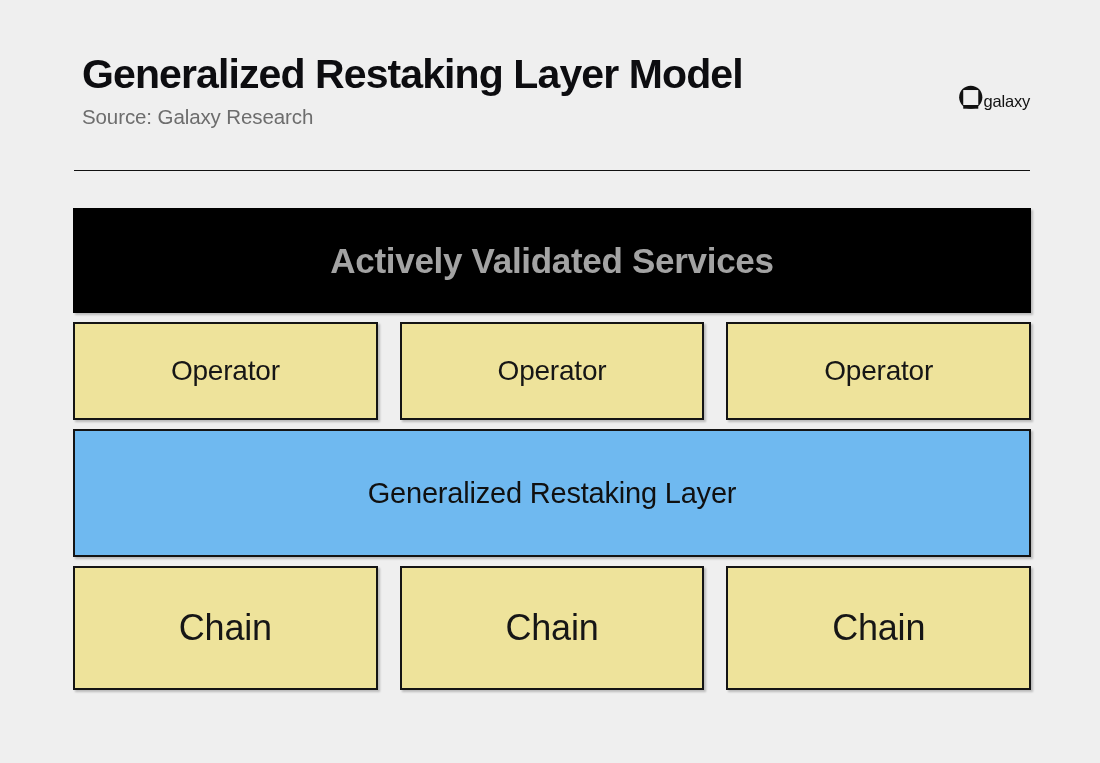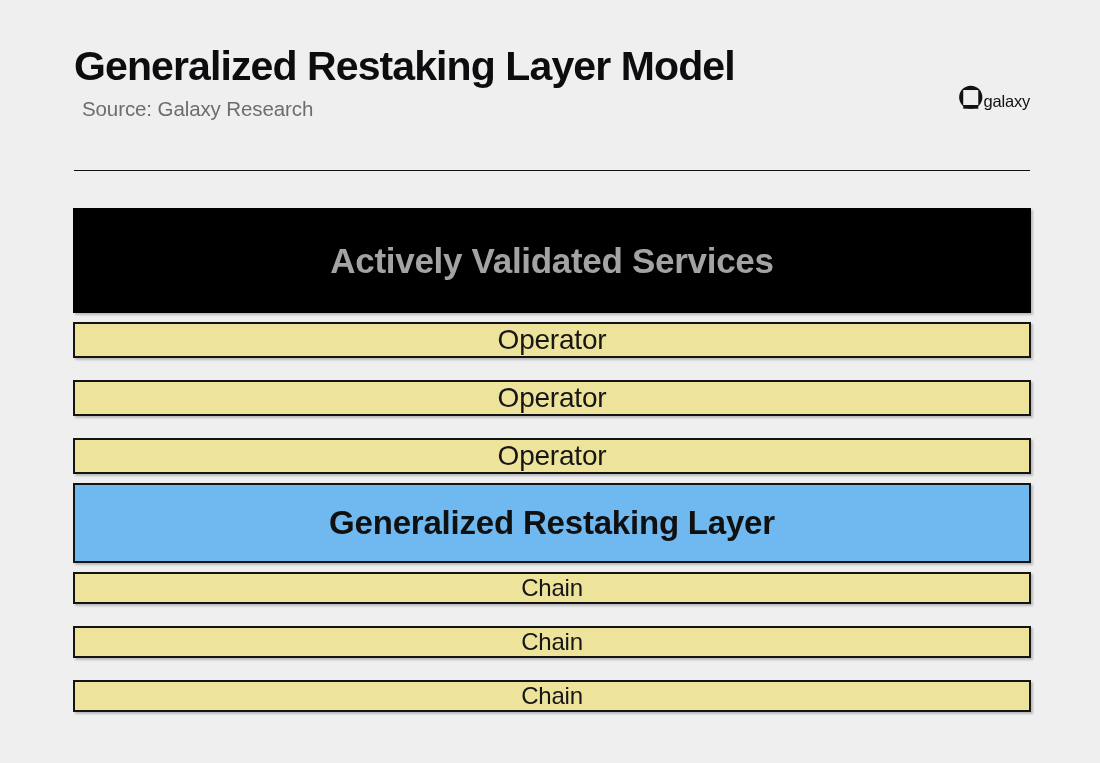--- a/index.html
+++ b/index.html
@@ -43,7 +43,7 @@
     color: #0d0d10;
     letter-spacing: -0.9px;
     line-height: 1.08;
-    margin: 0;
+    margin: 8px;
     white-space: nowrap;
   }
 

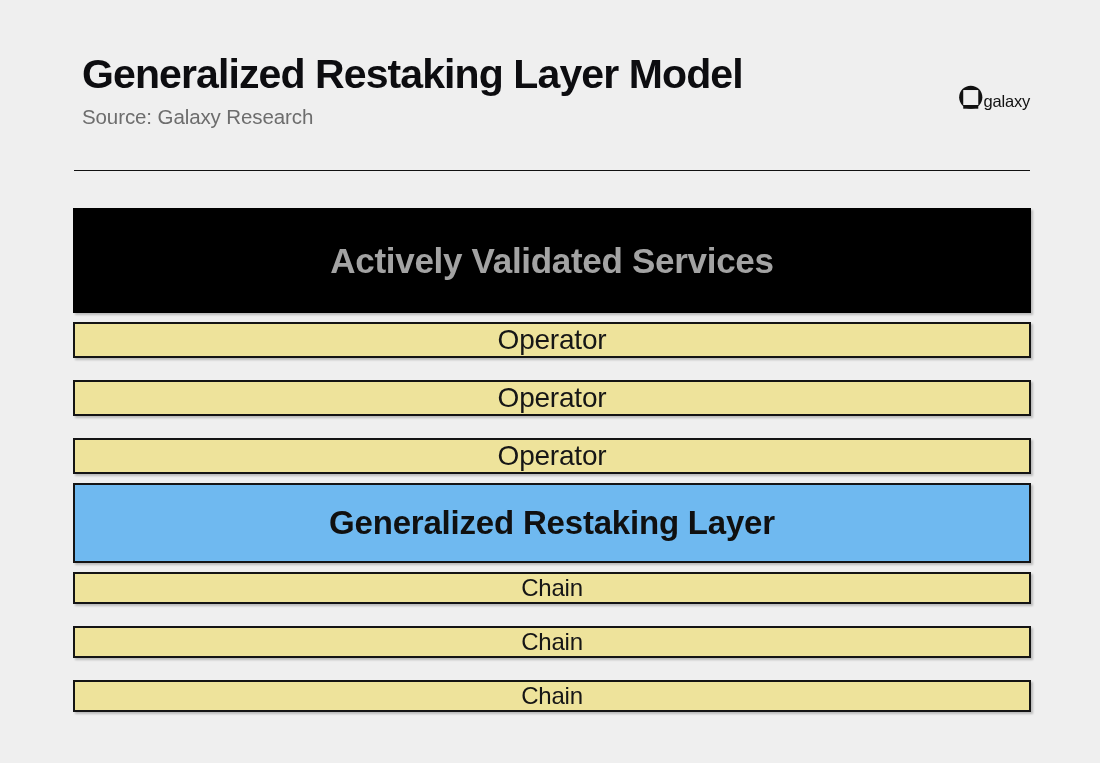--- a/index.html
+++ b/index.html
@@ -113,7 +113,6 @@
 
   .row-split {
     gap: 22px;
-    flex-direction: column;
   }
 
   .node {

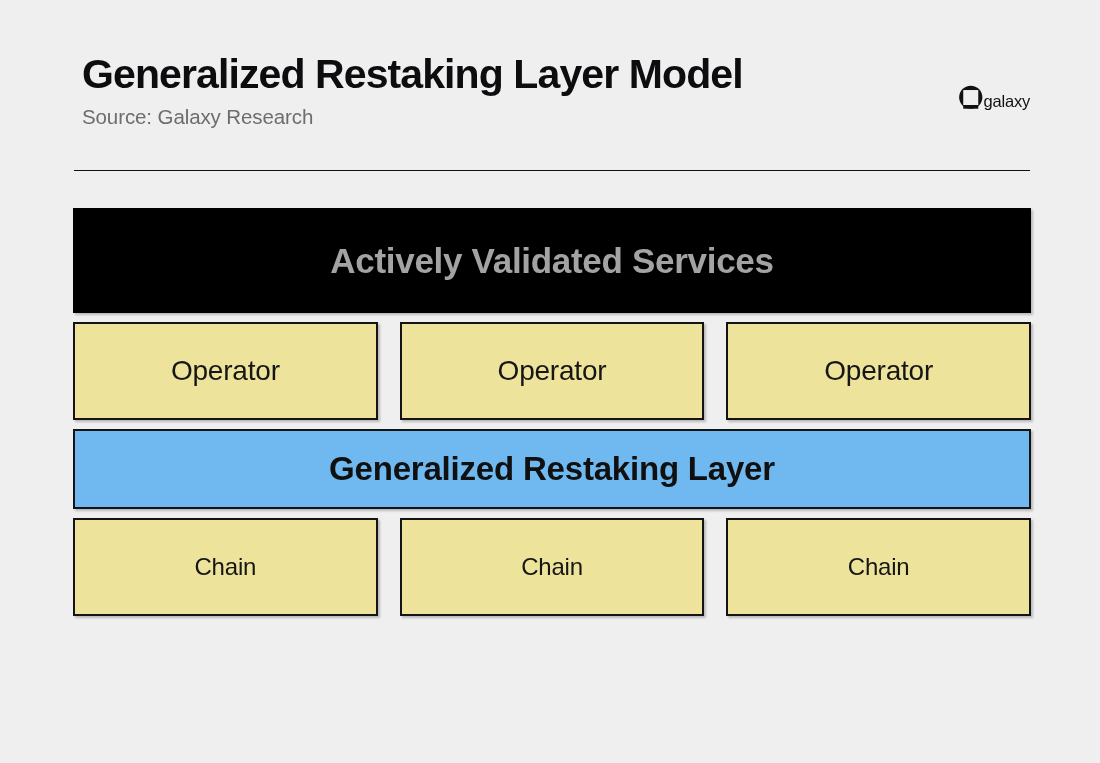--- a/index.html
+++ b/index.html
@@ -148,11 +148,11 @@
 
   .node-grl {
     width: 100%;
-    height: 80px;
+    height: 128px;
     background: #6fb9f0;
     color: #101010;
-    font-size: 33px;
-    font-weight: bold;
+    font-size: 29px;
+    font-weight: normal;
     letter-spacing: -0.2px;
   }
 

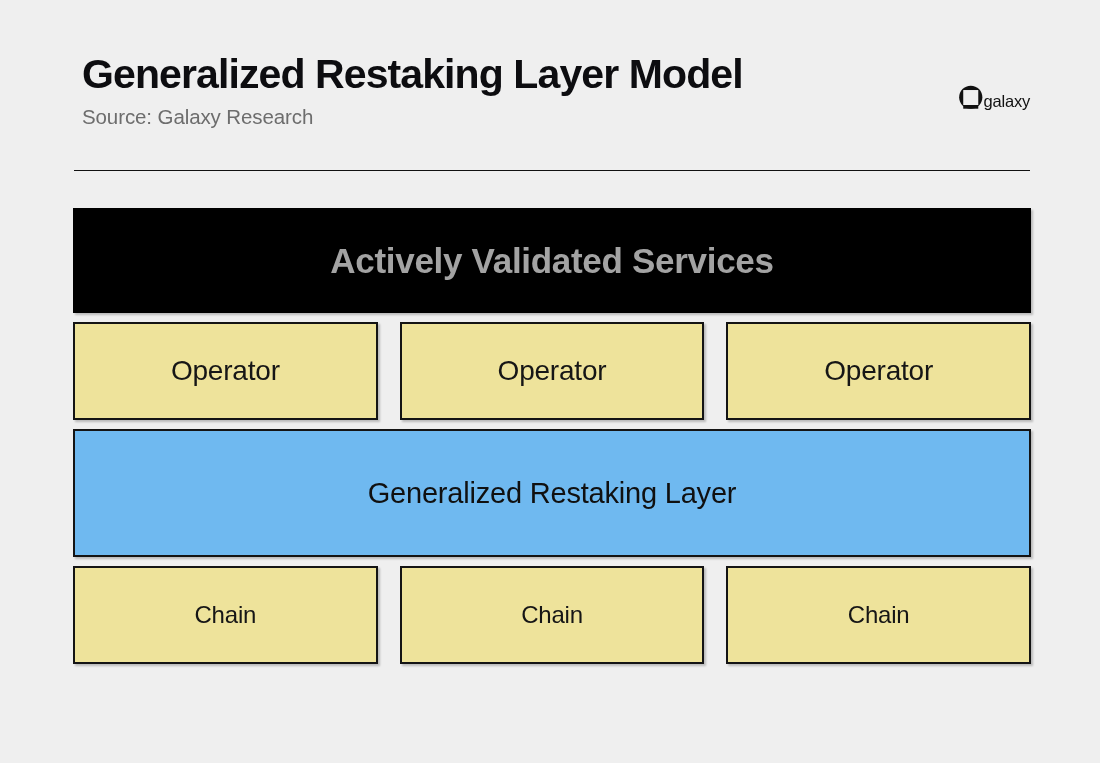--- a/index.html
+++ b/index.html
@@ -158,10 +158,10 @@
 
   .node-chain {
     flex: 1 1 0;
-    height: 98px;
+    height: 124px;
     background: #eee39b;
     color: #161616;
-    font-size: 24px;
+    font-size: 36px;
     font-weight: normal;
     letter-spacing: -0.2px;
   }

